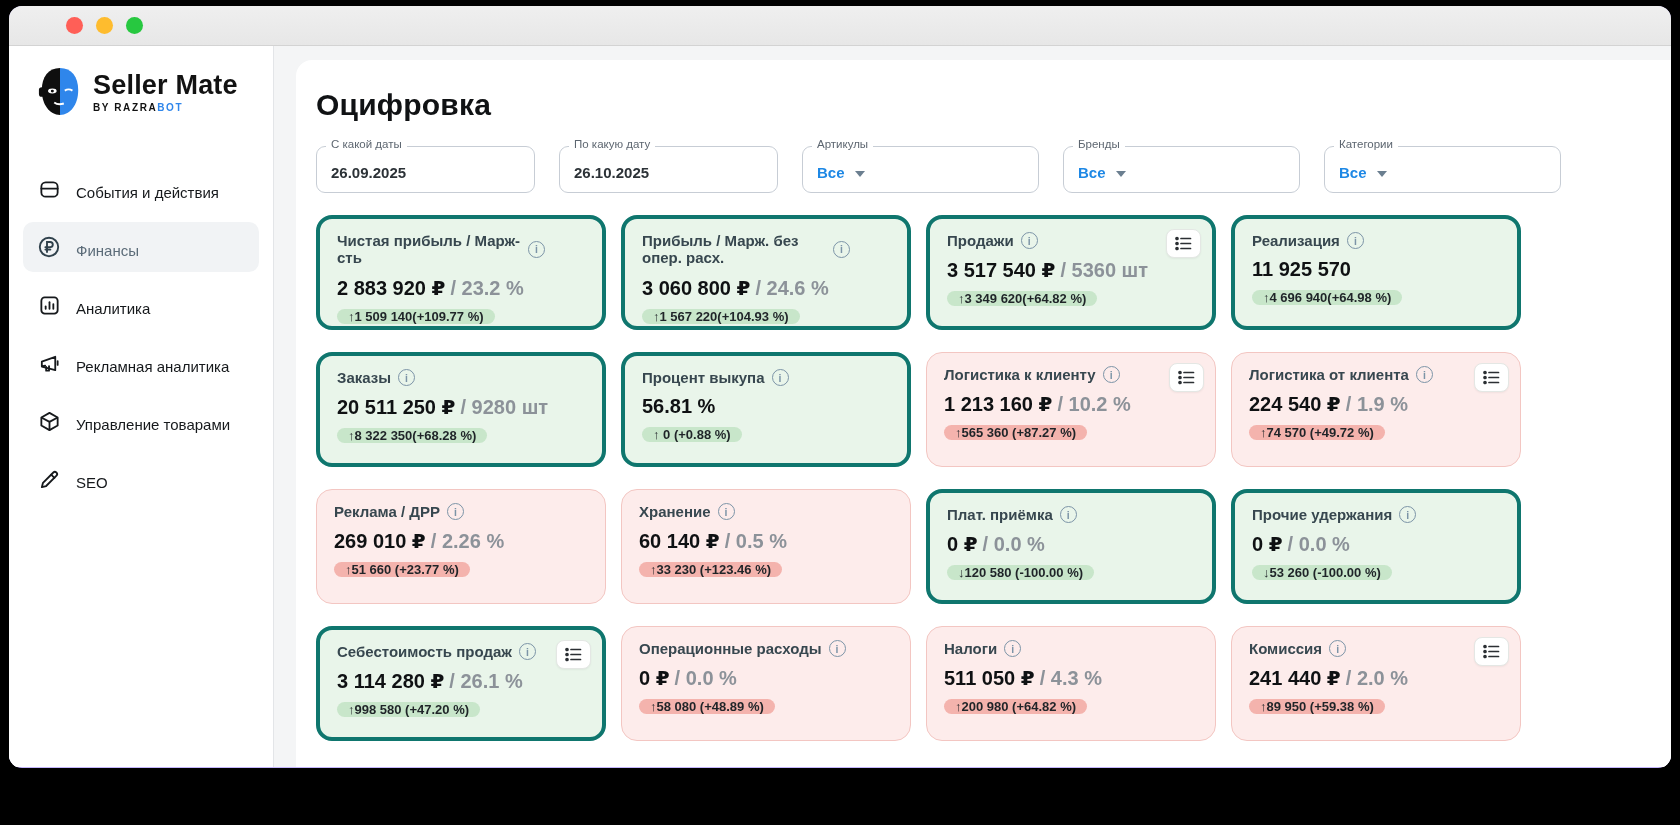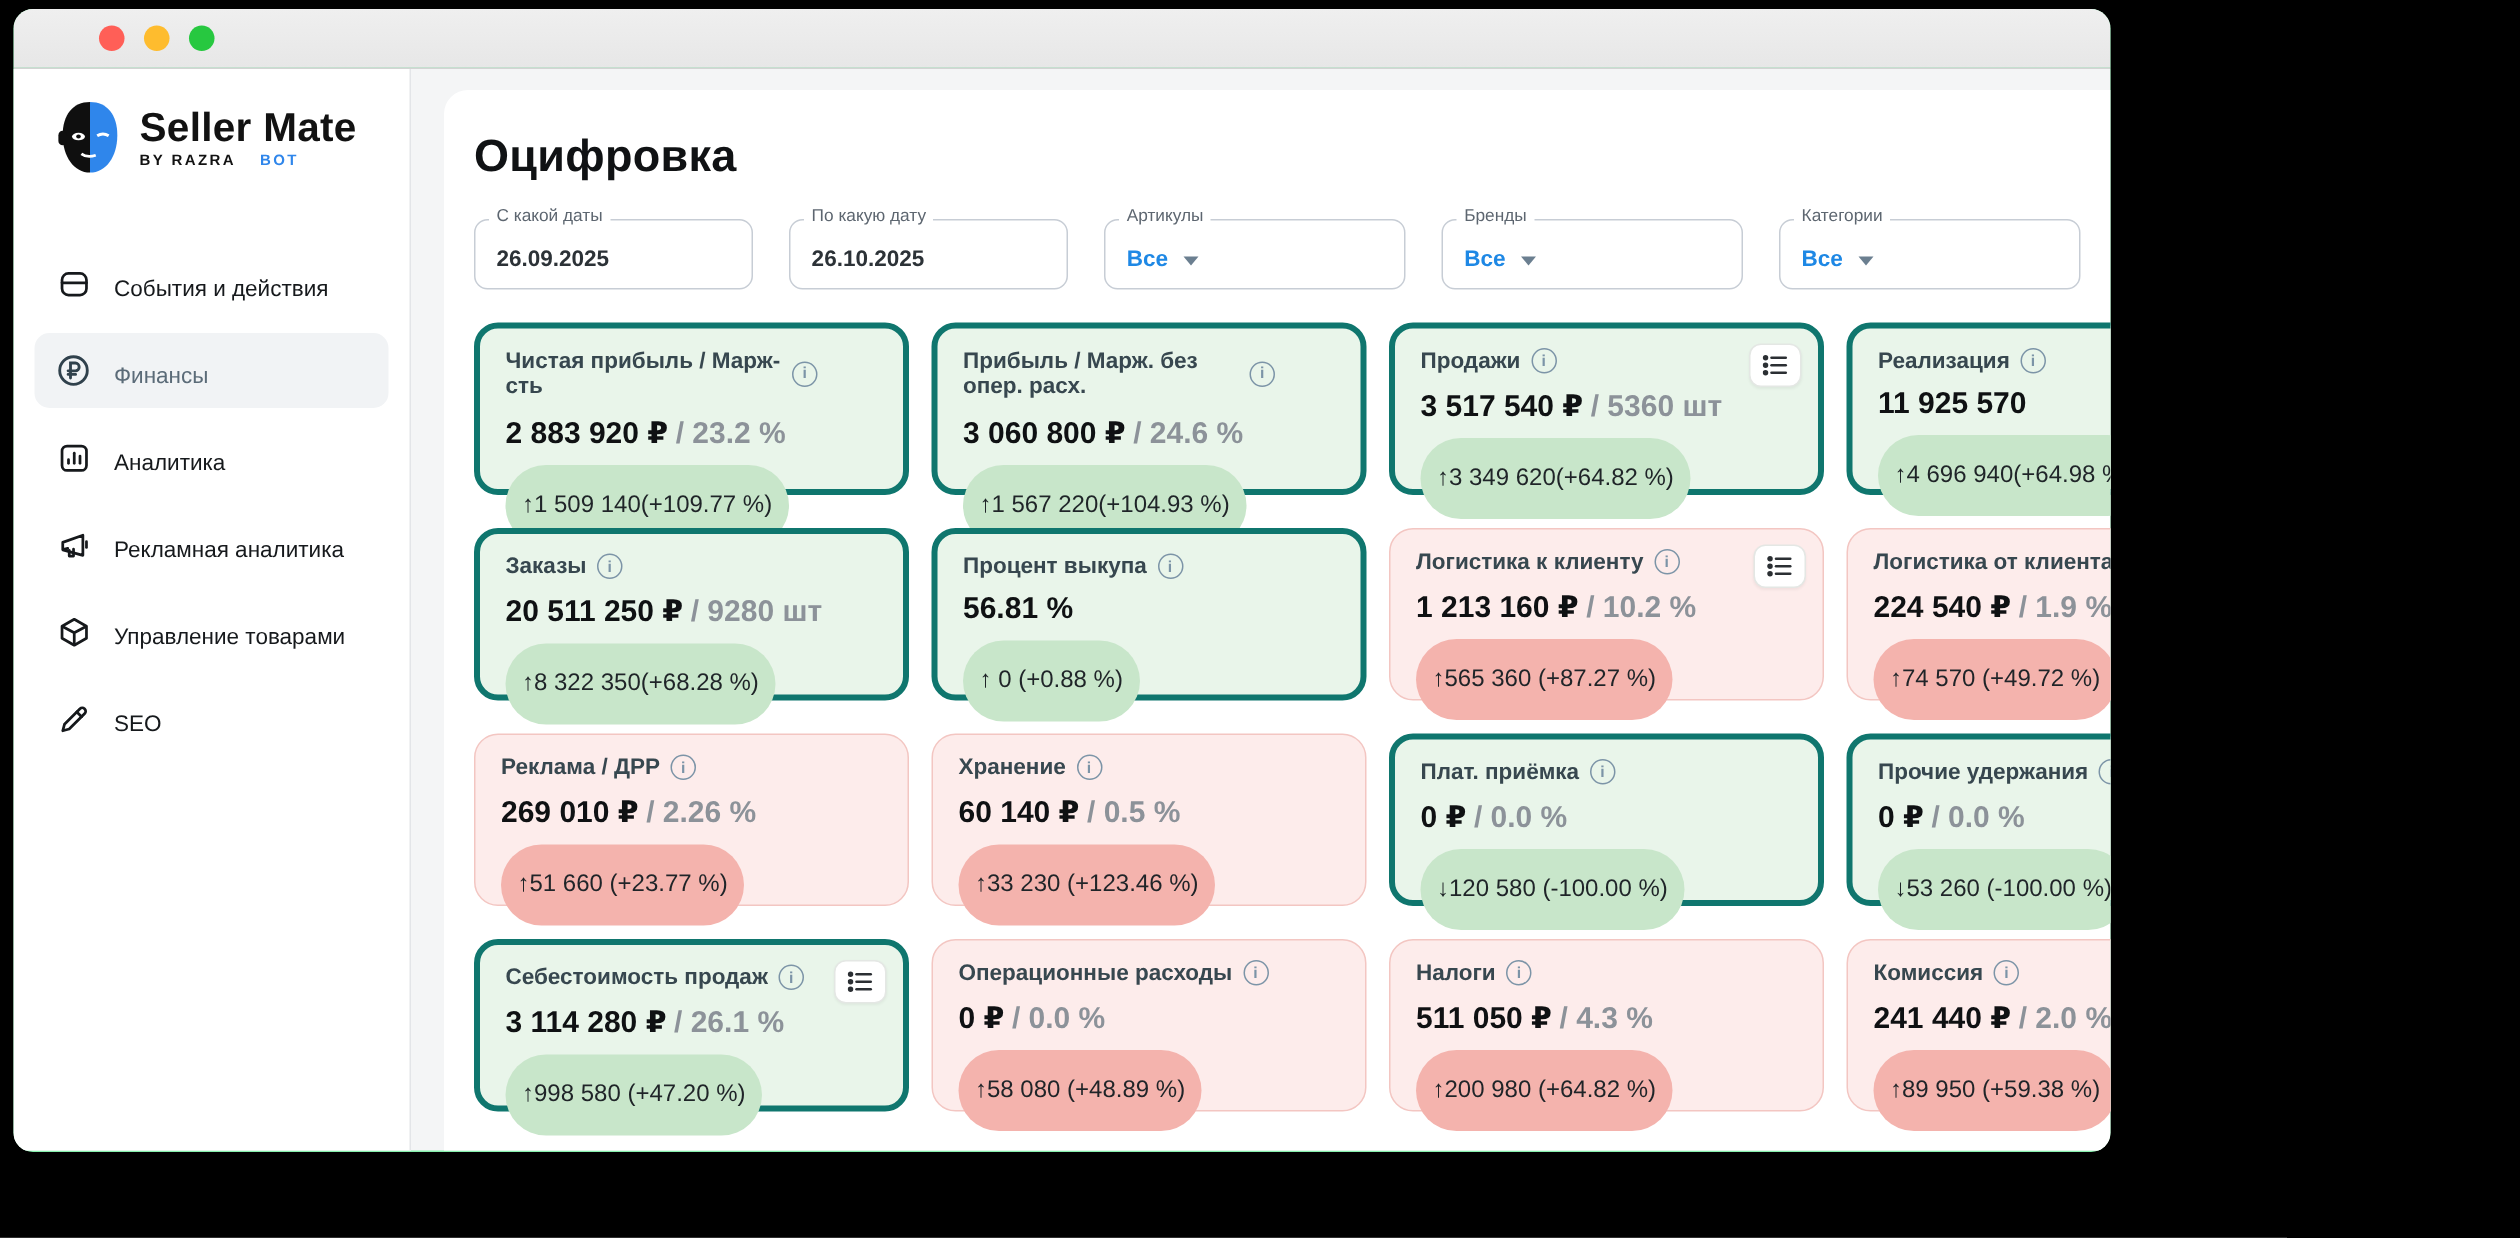--- a/index.html
+++ b/index.html
@@ -5,7 +5,7 @@
   html,body{margin:0;padding:0;background:#000;width:1680px;height:825px;overflow:hidden;
     font-family:"Liberation Sans","DejaVu Sans",sans-serif;-webkit-font-smoothing:antialiased;}
   .frame{position:relative;width:1680px;height:825px;background:#000;}
-  .window{position:absolute;left:9px;top:6px;width:1398px;height:762px;background:#86efac;
+  .window{position:absolute;left:9px;top:6px;width:1662px;height:762px;background:#c4b5fd;
     border-radius:13px;overflow:hidden;}
   
   .titlebar{height:40px;background:linear-gradient(#efefef,#e7e7e7);border-bottom:1px solid #d3d3d3;

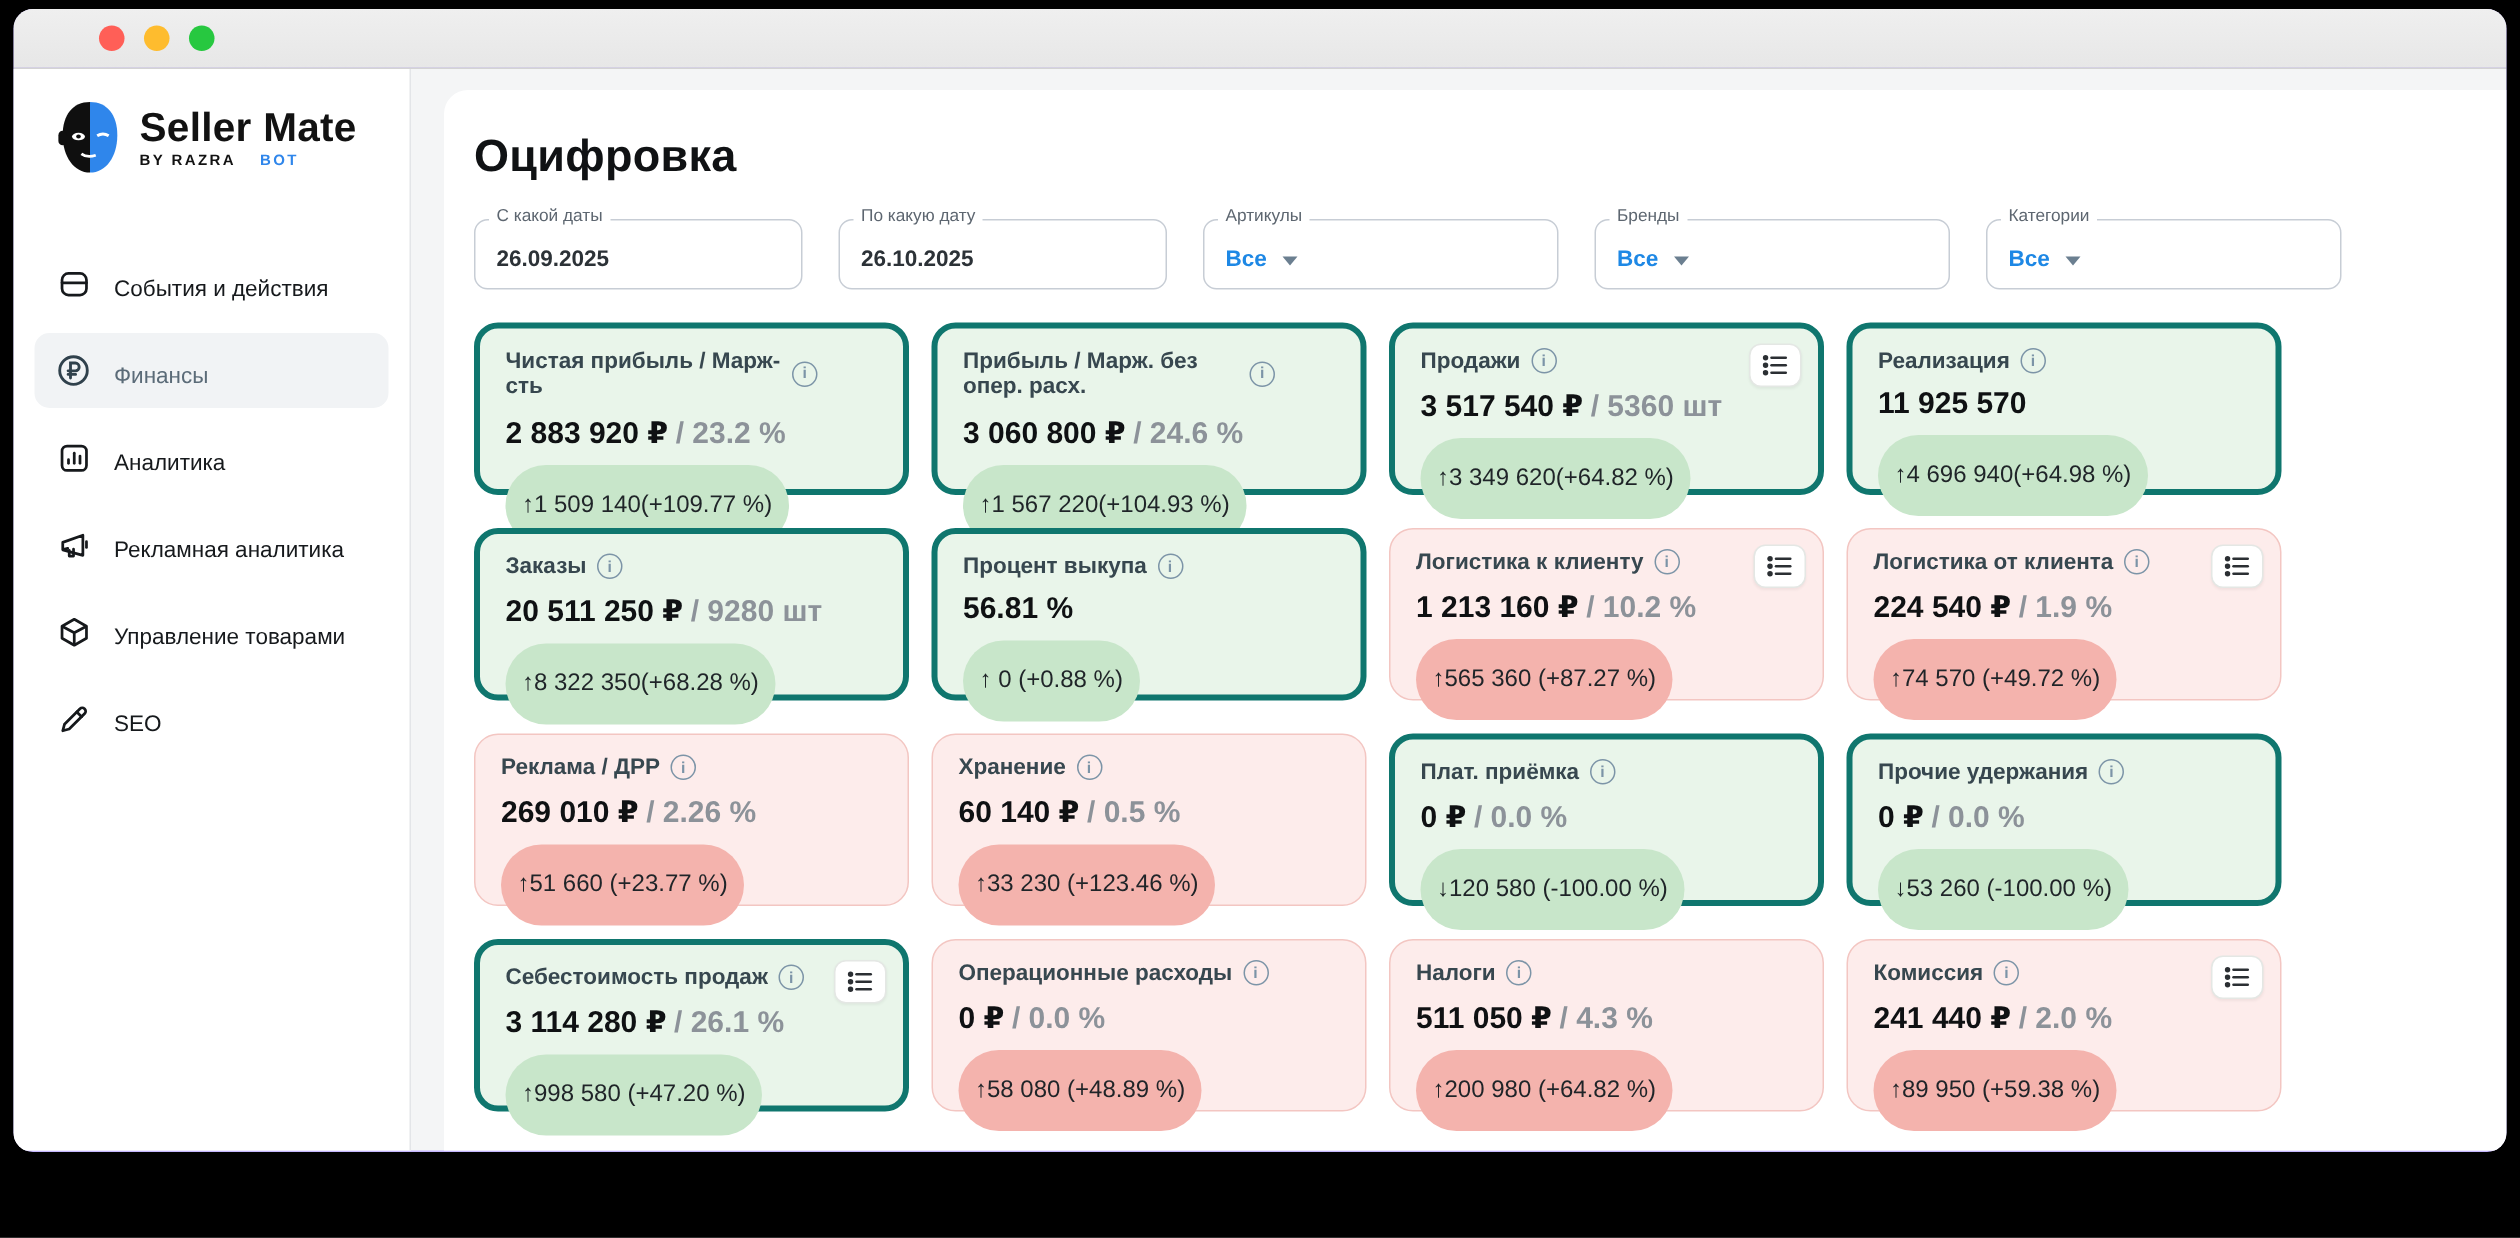--- a/index.html
+++ b/index.html
@@ -22,7 +22,7 @@
   .logo-mark{width:46px;height:52px;flex:0 0 auto;}
   .logo-text-title{font-size:27px;font-weight:800;color:#121212;letter-spacing:.2px;line-height:1;}
   .logo-text-sub{font-size:10px;font-weight:700;letter-spacing:1.6px;color:#121212;margin-top:3px;}
-  .logo-text-sub .accent{color:#2f86eb;margin-left:16px;}
+  .logo-text-sub .accent{color:#2f86eb;}
   .nav{margin-top:46px;}
   .nav-item{display:flex;align-items:flex-end;gap:15px;padding:13px 14px;margin-bottom:8px;
     border-radius:10px;font-size:15px;color:#16191c;cursor:pointer;}

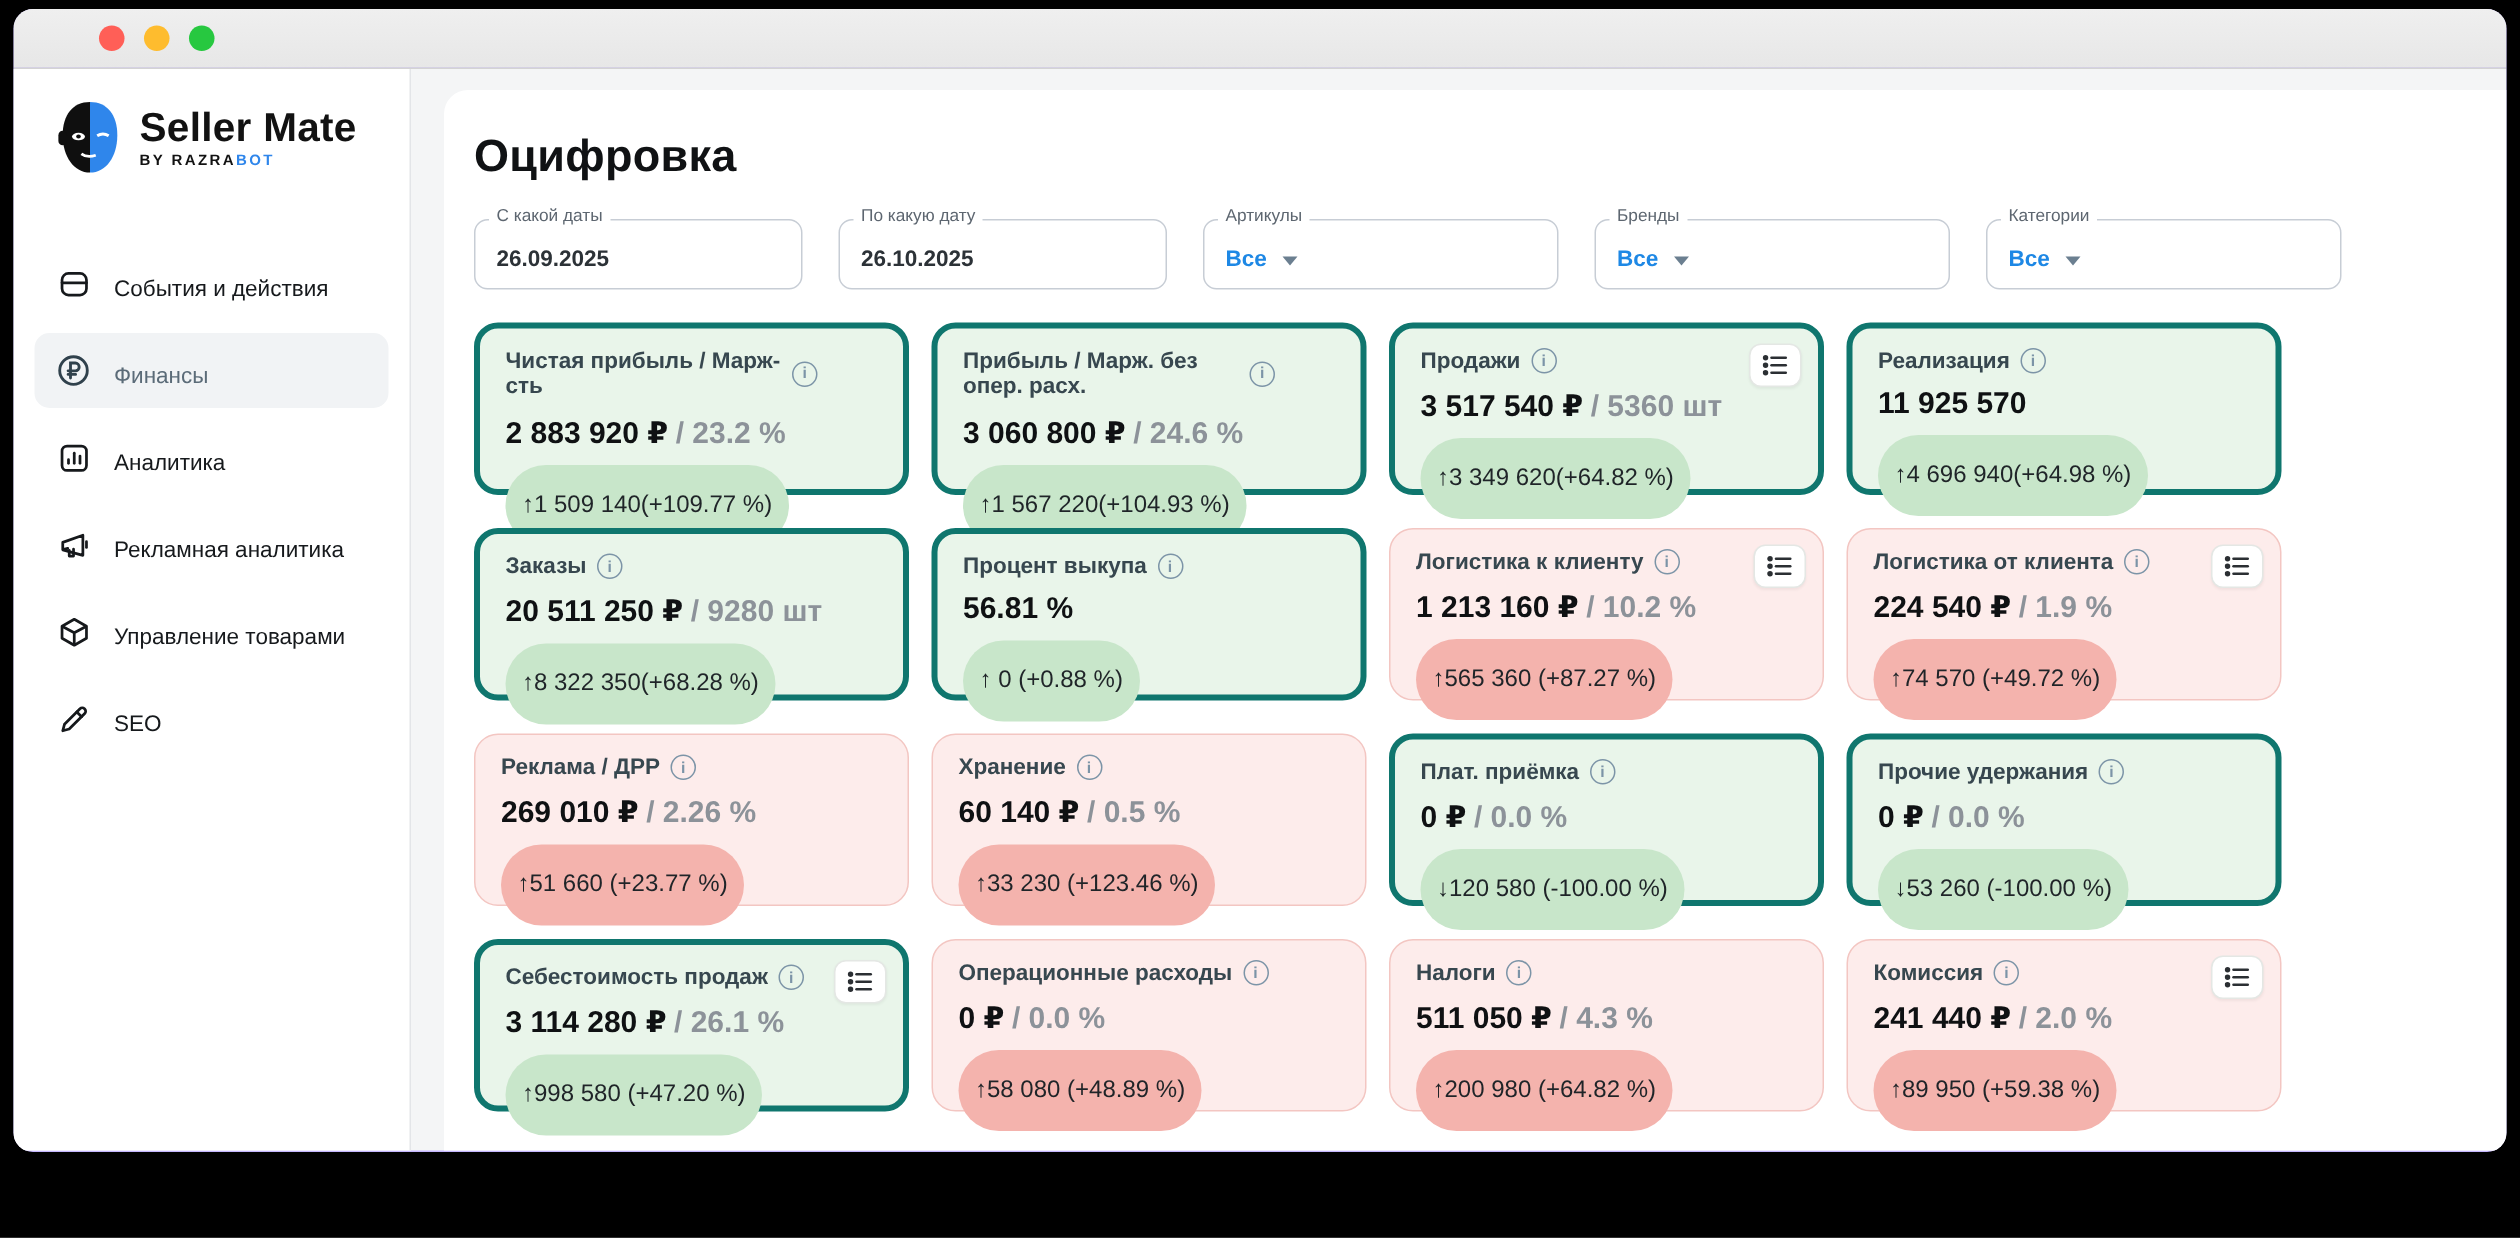--- a/index.html
+++ b/index.html
@@ -58,8 +58,8 @@
   .info::after{content:"i";}
   .card-value{margin-top:9px;font-size:20px;font-weight:800;color:#0f1113;white-space:nowrap;}
   .card-value .sec{color:#8c9299;font-weight:700;margin-left:5px;}
-  .badge{display:inline-block;margin-top:9px;border-radius:999px;padding:18px 11px;
-    font-size:16px;font-weight:400;color:#1f2428;white-space:nowrap;}
+  .badge{display:inline-block;margin-top:9px;border-radius:999px;padding:0 11px;
+    font-size:13px;font-weight:700;color:#1f2428;white-space:nowrap;}
   .card.green .badge{background:#c8e6ca;}
   .card.red .badge{background:#f4b3ad;}
   .list-btn{position:absolute;top:10px;right:11px;width:35px;height:29px;background:#fff;

